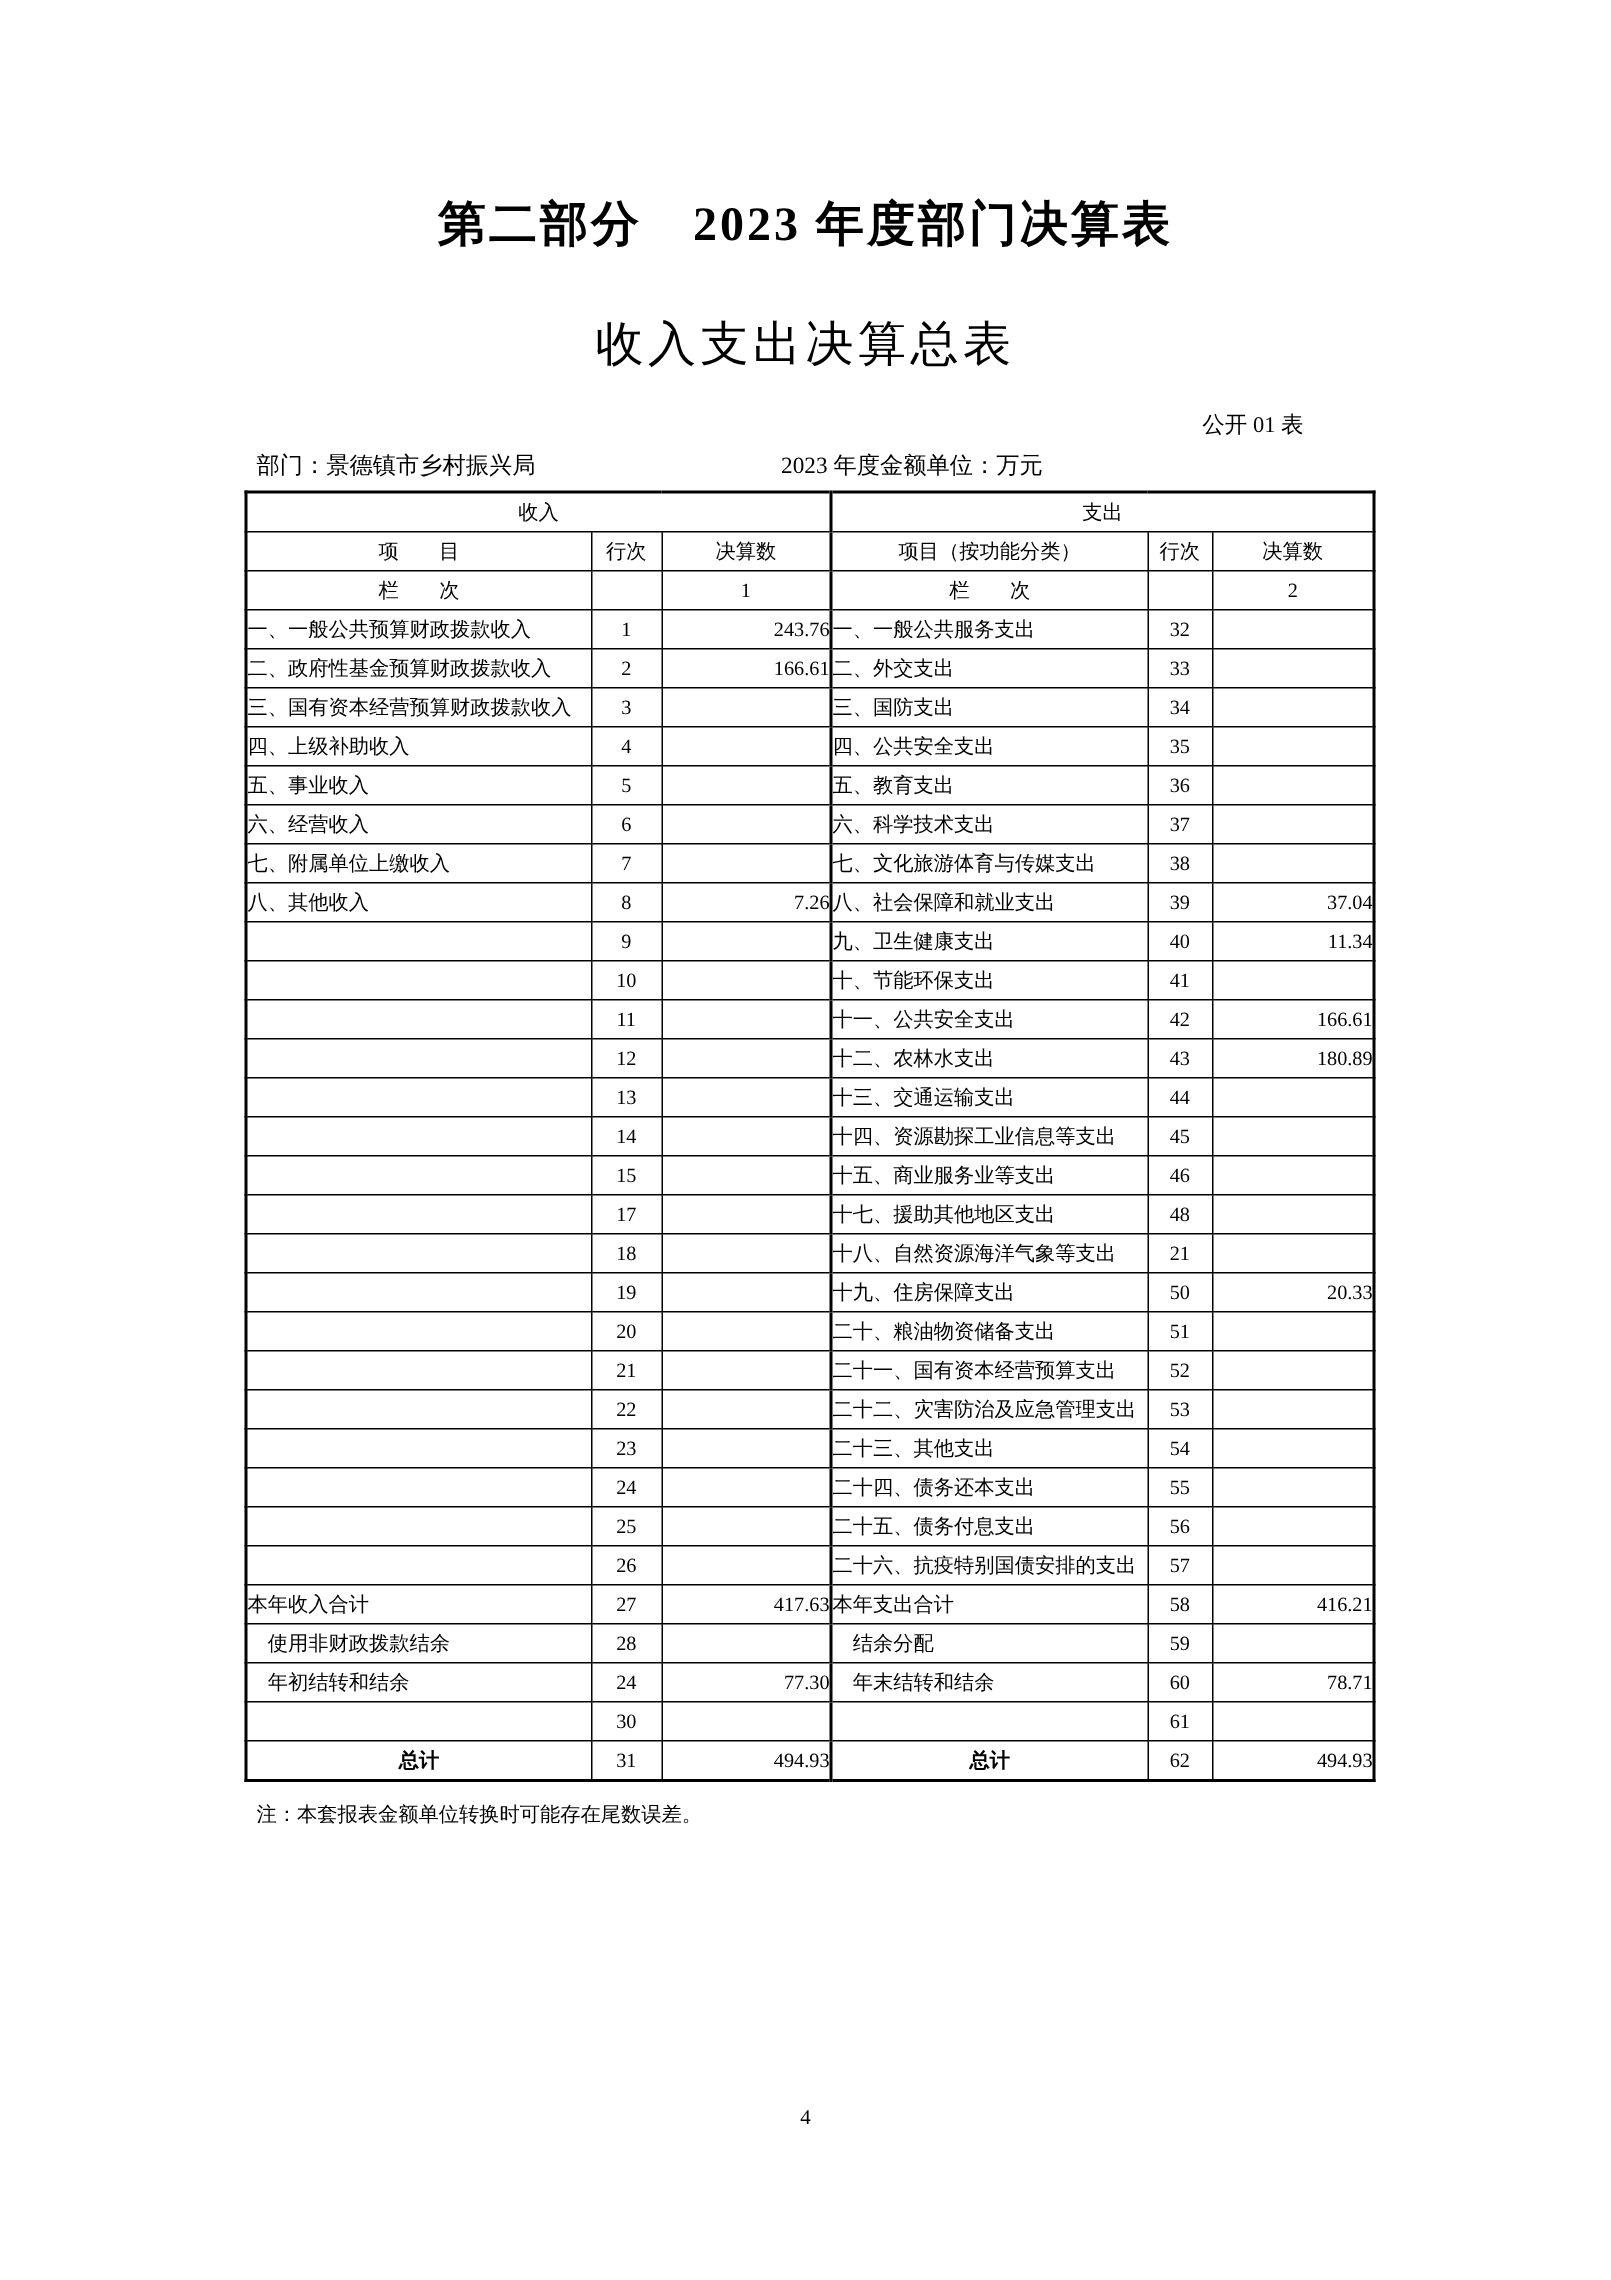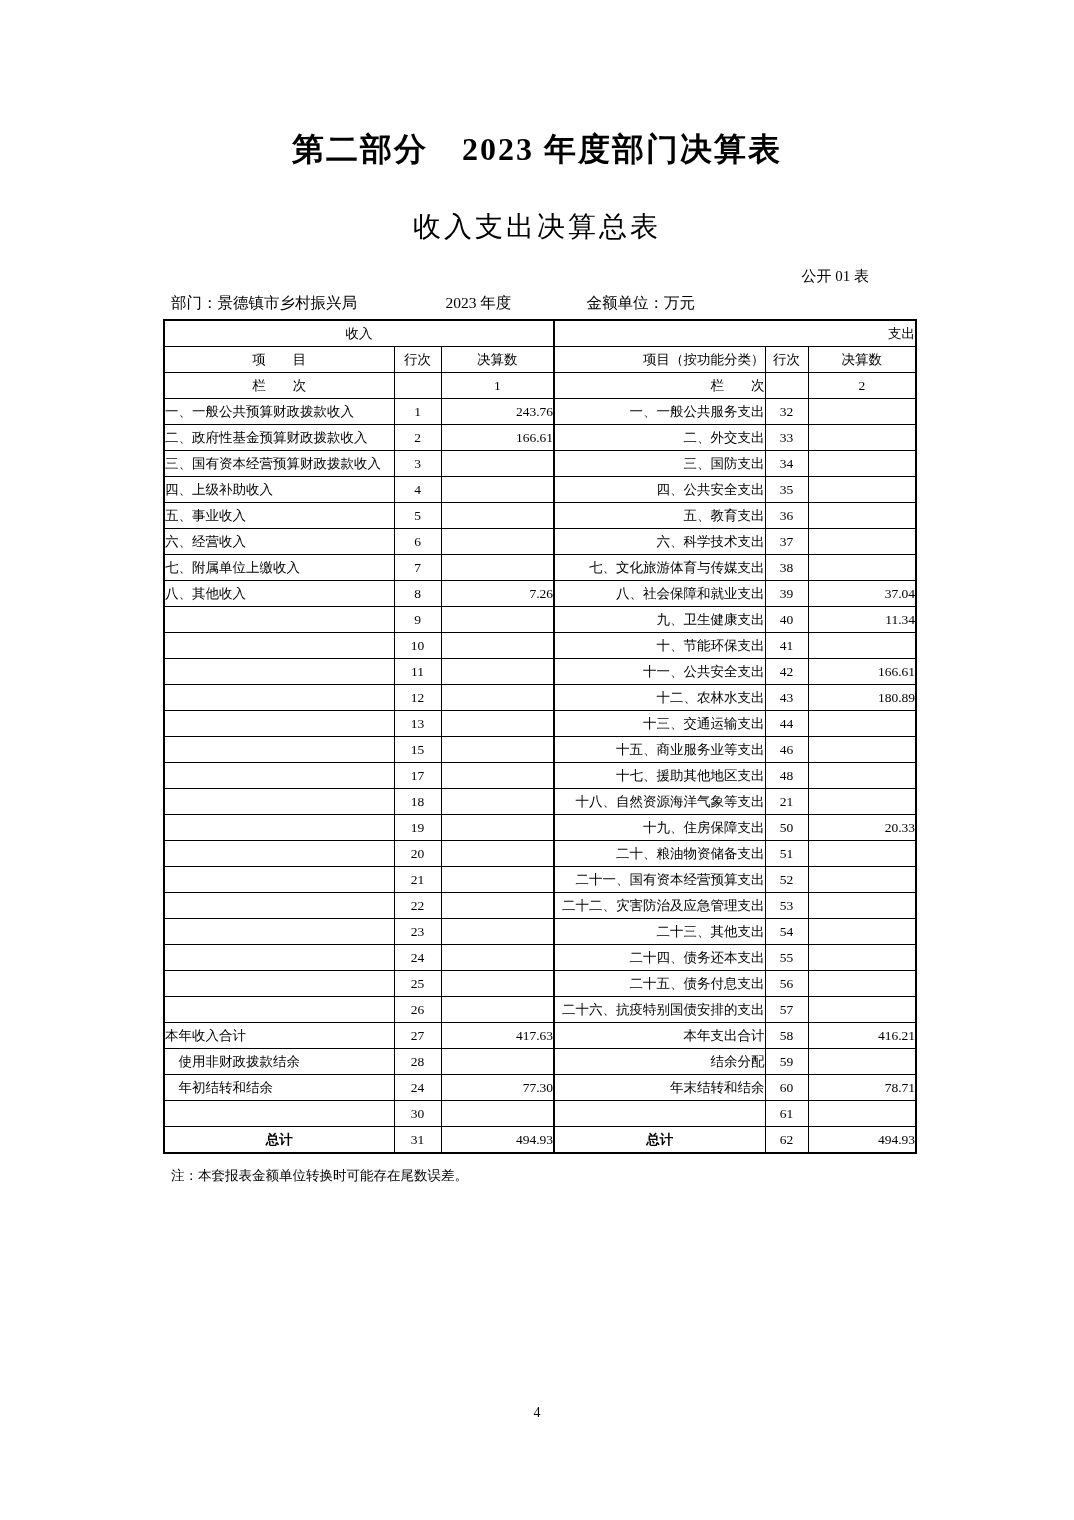--- a/index.html
+++ b/index.html
@@ -25,7 +25,7 @@
     margin-top: 44px;
     text-align: center;
     font-family: "Liberation Sans", "DejaVu Sans", sans-serif;
-    font-size: 28px;
+    font-size: 32px;
     font-weight: 500;
     letter-spacing: 3px;
     line-height: 1.1;

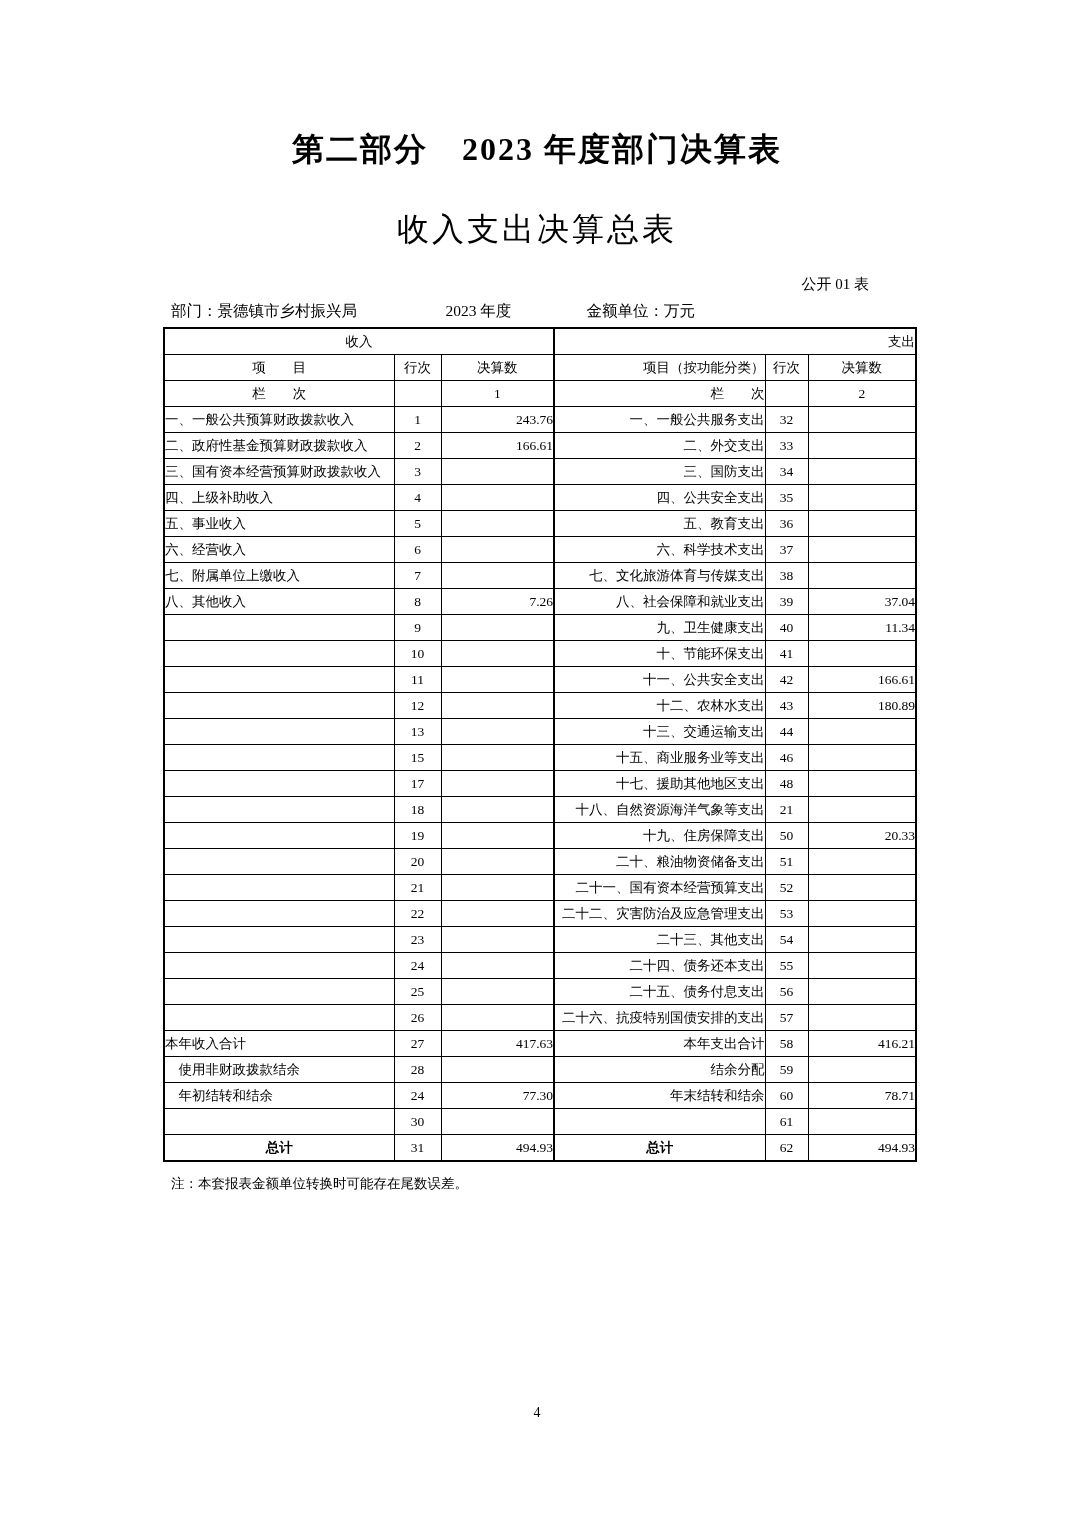--- a/index.html
+++ b/index.html
@@ -48,7 +48,7 @@
     line-height: 22px;
   }
   .meta-left  { flex: 1 1 40%; text-align: left; padding-left: 8px; box-sizing: border-box; }
-  .meta-center{ flex: 1 1 20%; text-align: left; }
+  .meta-center{ flex: 1 1 20%; text-align: right; }
   .meta-right { flex: 1 1 40%; }
   table.summary {
     margin-top: 5px;

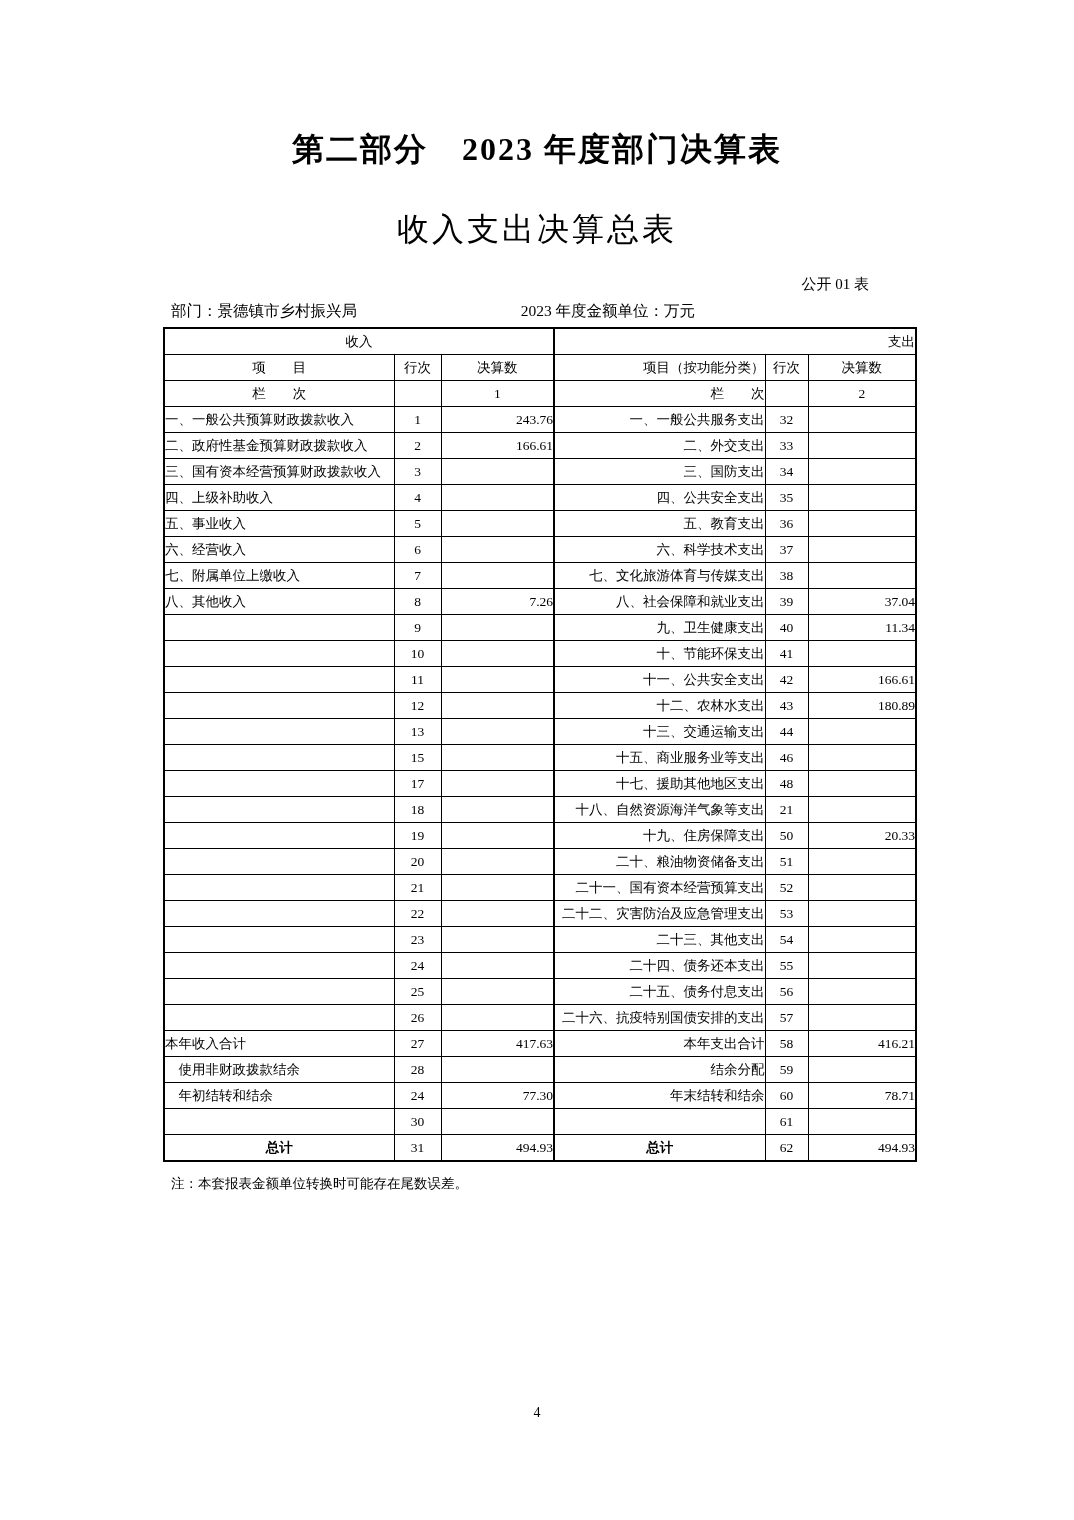--- a/index.html
+++ b/index.html
@@ -67,7 +67,7 @@
     overflow: hidden;
     font-weight: normal;
   }
-  table.summary td.mid { border-left: 2px solid #000; text-align: right; }
+  table.summary td.mid { border-left: 2px solid #000; }
   .group-row td { text-align: center; height: 24px; }
   .head-row td, .index-row td { text-align: center; height: 25px; }
   td.item-cell   { text-align: left;  padding-left: 7px; }

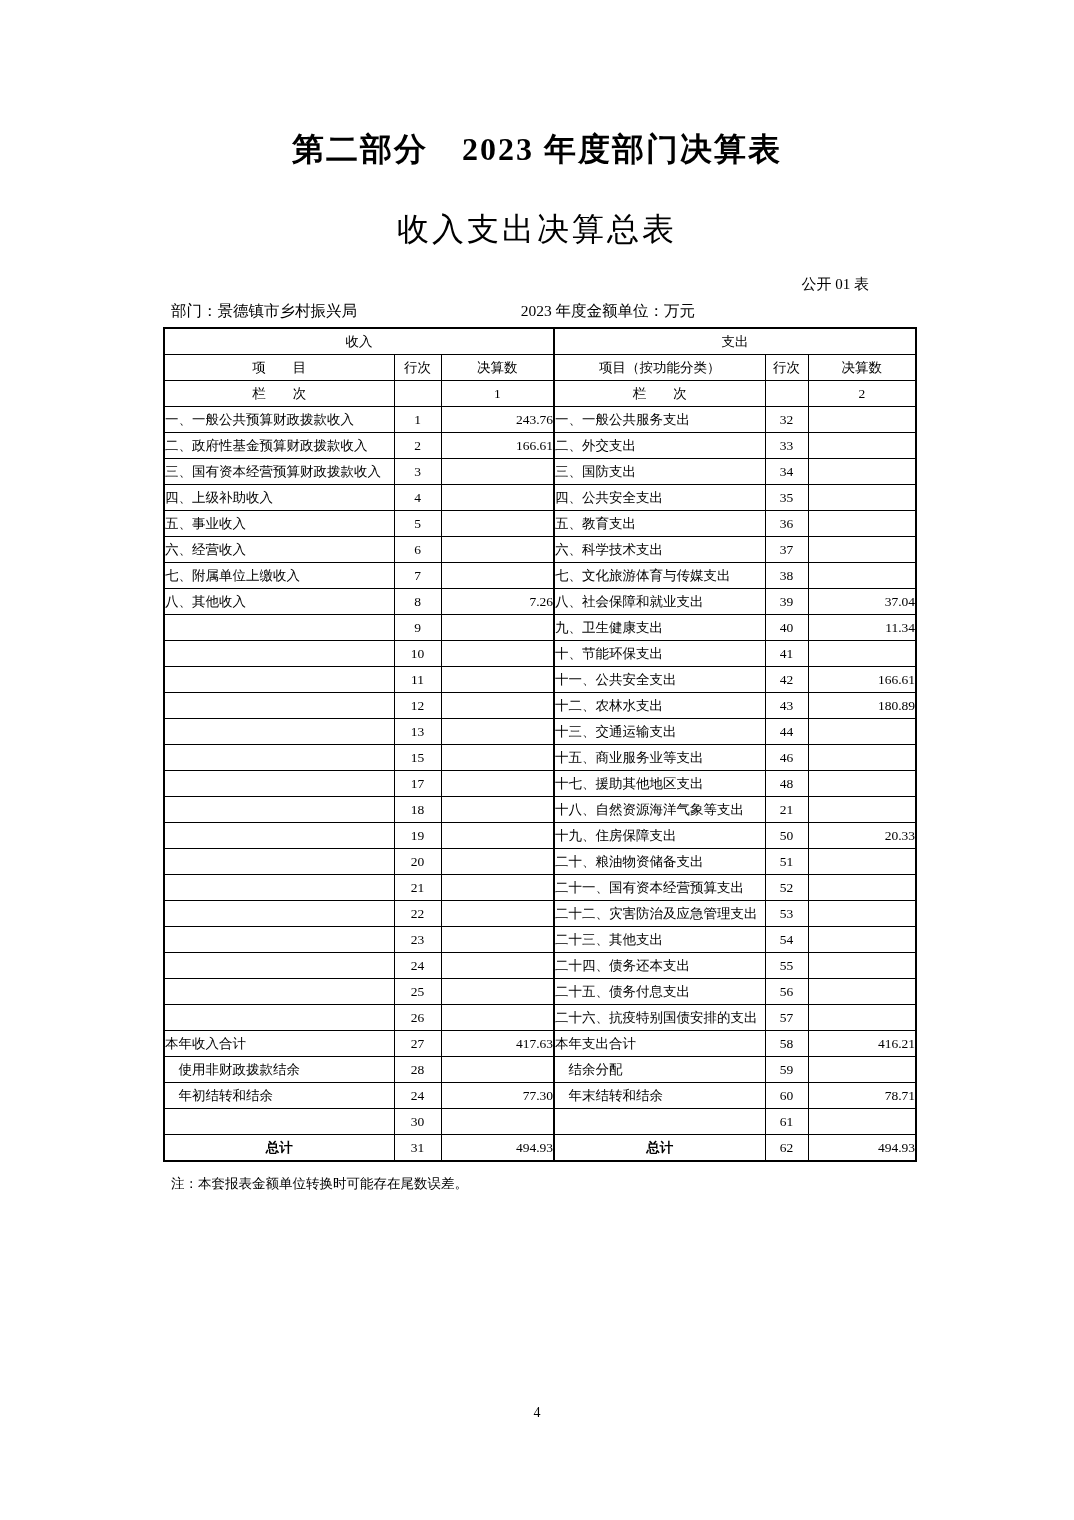--- a/index.html
+++ b/index.html
@@ -246,6 +246,14 @@
           </tr>
           <tr>
             <td class="item-cell"></td>
+            <td class="rowno-cell">14</td>
+            <td class="amount-cell"></td>
+            <td class="item-cell mid">十四、资源勘探工业信息等支出</td>
+            <td class="rowno-cell">45</td>
+            <td class="amount-cell"></td>
+          </tr>
+          <tr>
+            <td class="item-cell"></td>
             <td class="rowno-cell">15</td>
             <td class="amount-cell"></td>
             <td class="item-cell mid">十五、商业服务业等支出</td>

